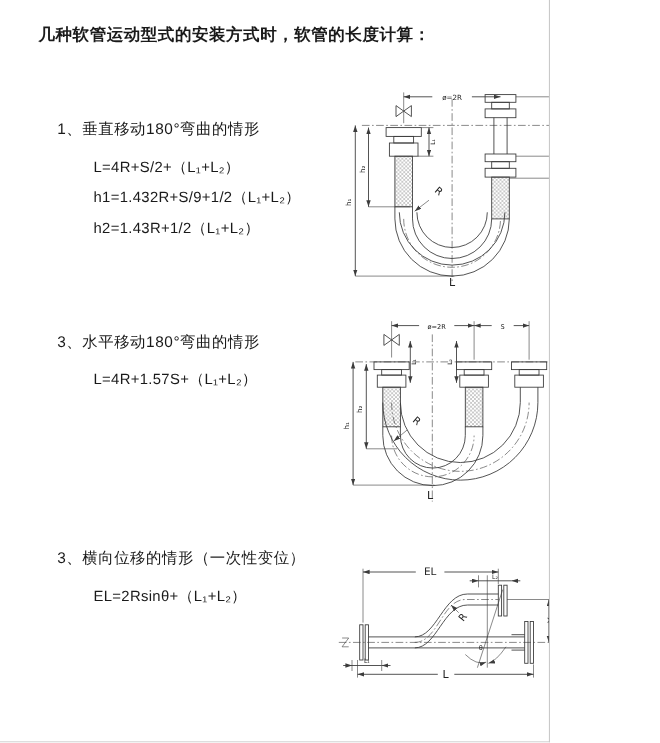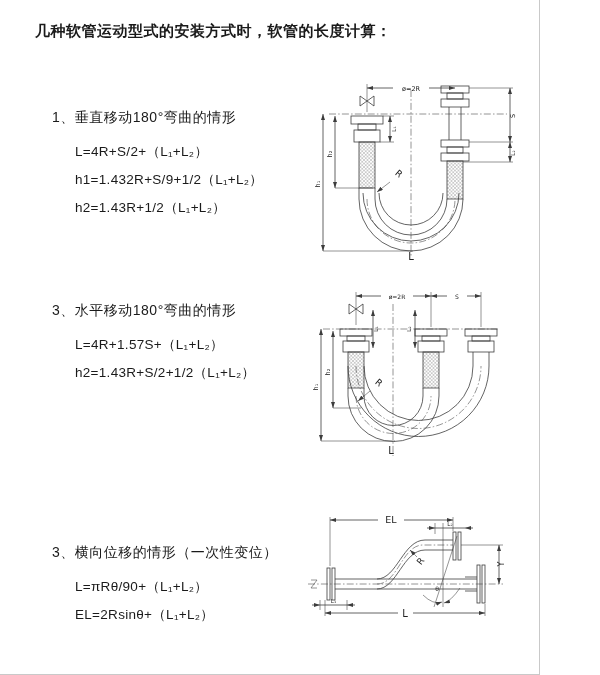--- a/index.html
+++ b/index.html
@@ -3,7 +3,7 @@
 <meta charset="utf-8">
 <style>
   html,body{margin:0;padding:0;background:#fff;}
-  #page{position:relative;width:540px;height:675px;background:#ffffff;overflow:hidden;
+  #page{position:relative;width:500px;height:675px;background:#ffffff;overflow:hidden;
         font-family:"Liberation Sans","DejaVu Sans",sans-serif;color:#1a1a1a;
         border-right:1px solid #c9c9c9;border-bottom:1px solid #c9c9c9;box-sizing:border-box;}
   .title{position:absolute;left:35px;top:22px;font-size:15px;font-weight:bold;letter-spacing:.5px;}

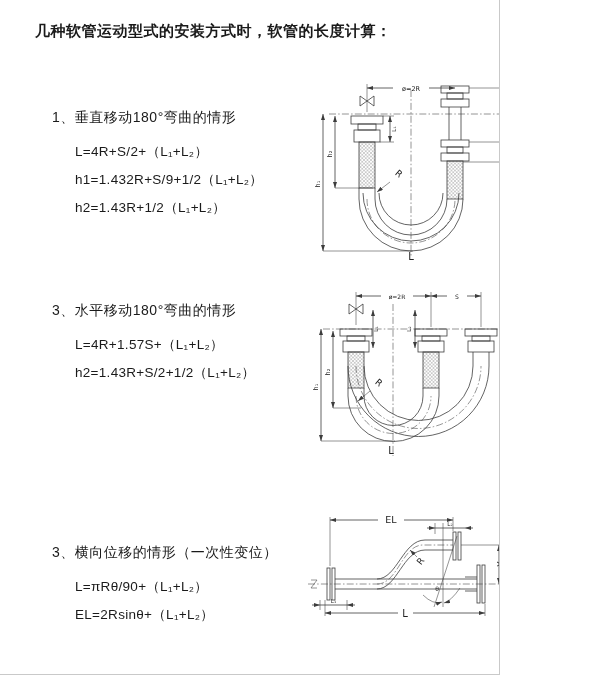--- a/index.html
+++ b/index.html
@@ -9,7 +9,7 @@
   .title{position:absolute;left:35px;top:22px;font-size:15px;font-weight:bold;letter-spacing:.5px;}
   .section{position:absolute;left:52px;}
   .sec-heading{font-size:14px;font-weight:normal;letter-spacing:.5px;margin-bottom:11px;}
-  .formulas{margin-left:23px;}
+  .formulas{margin-left:33px;}
   .formula{font-size:13.5px;line-height:28px;letter-spacing:.3px;white-space:pre;}
   svg{position:absolute;overflow:visible;}
   svg line,svg path,svg rect{stroke:#3c3c3c;stroke-width:.8;fill:none;stroke-linecap:butt;}

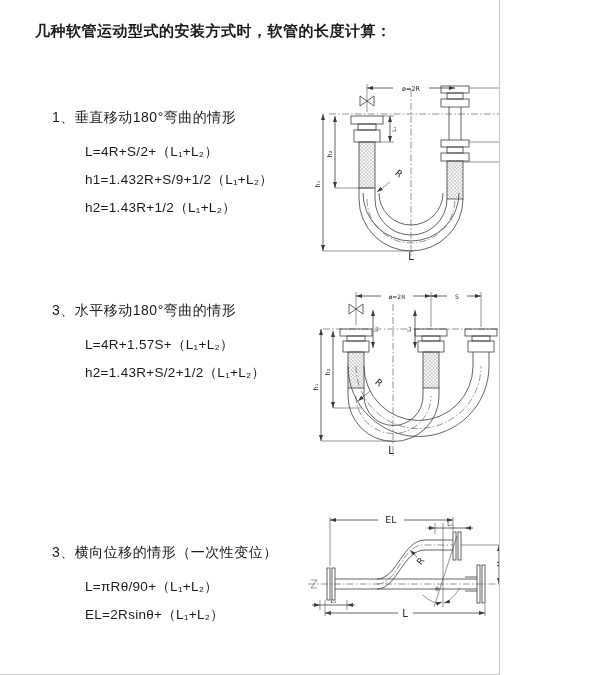--- a/index.html
+++ b/index.html
@@ -39,7 +39,6 @@
     <div class="sec-heading">3、水平移动180°弯曲的情形</div>
     <div class="formulas">
       <div class="formula">L=4R+1.57S+（L₁+L₂）</div>
-      <div class="formula">h2=1.43R+S/2+1/2（L₁+L₂）</div>
     </div>
   </div>
 

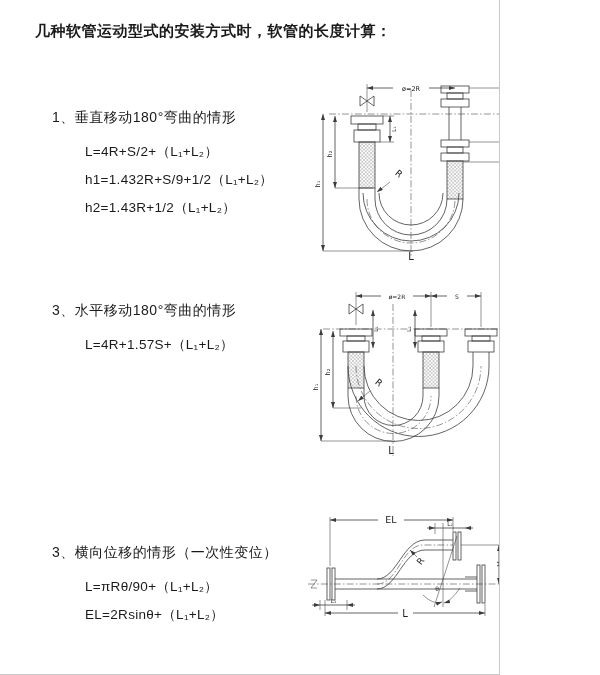--- a/index.html
+++ b/index.html
@@ -42,7 +42,7 @@
     </div>
   </div>
 
-  <div class="section" style="top:544px">
+  <div class="section" style="top:499px">
     <div class="sec-heading">3、横向位移的情形（一次性变位）</div>
     <div class="formulas">
       <div class="formula">L=πRθ/90+（L₁+L₂）</div>

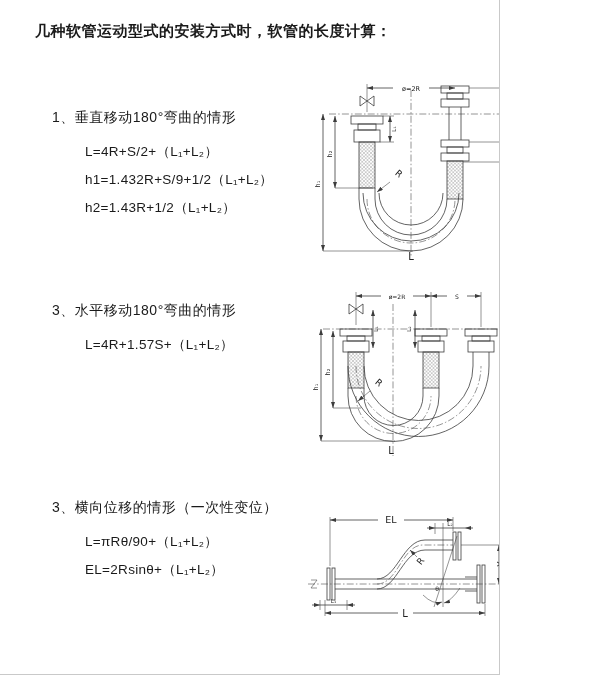--- a/index.html
+++ b/index.html
@@ -45,7 +45,6 @@
   <div class="section" style="top:499px">
     <div class="sec-heading">3、横向位移的情形（一次性变位）</div>
     <div class="formulas">
-      <div class="formula">L=πRθ/90+（L₁+L₂）</div>
       <div class="formula">EL=2Rsinθ+（L₁+L₂）</div>
     </div>
   </div>

